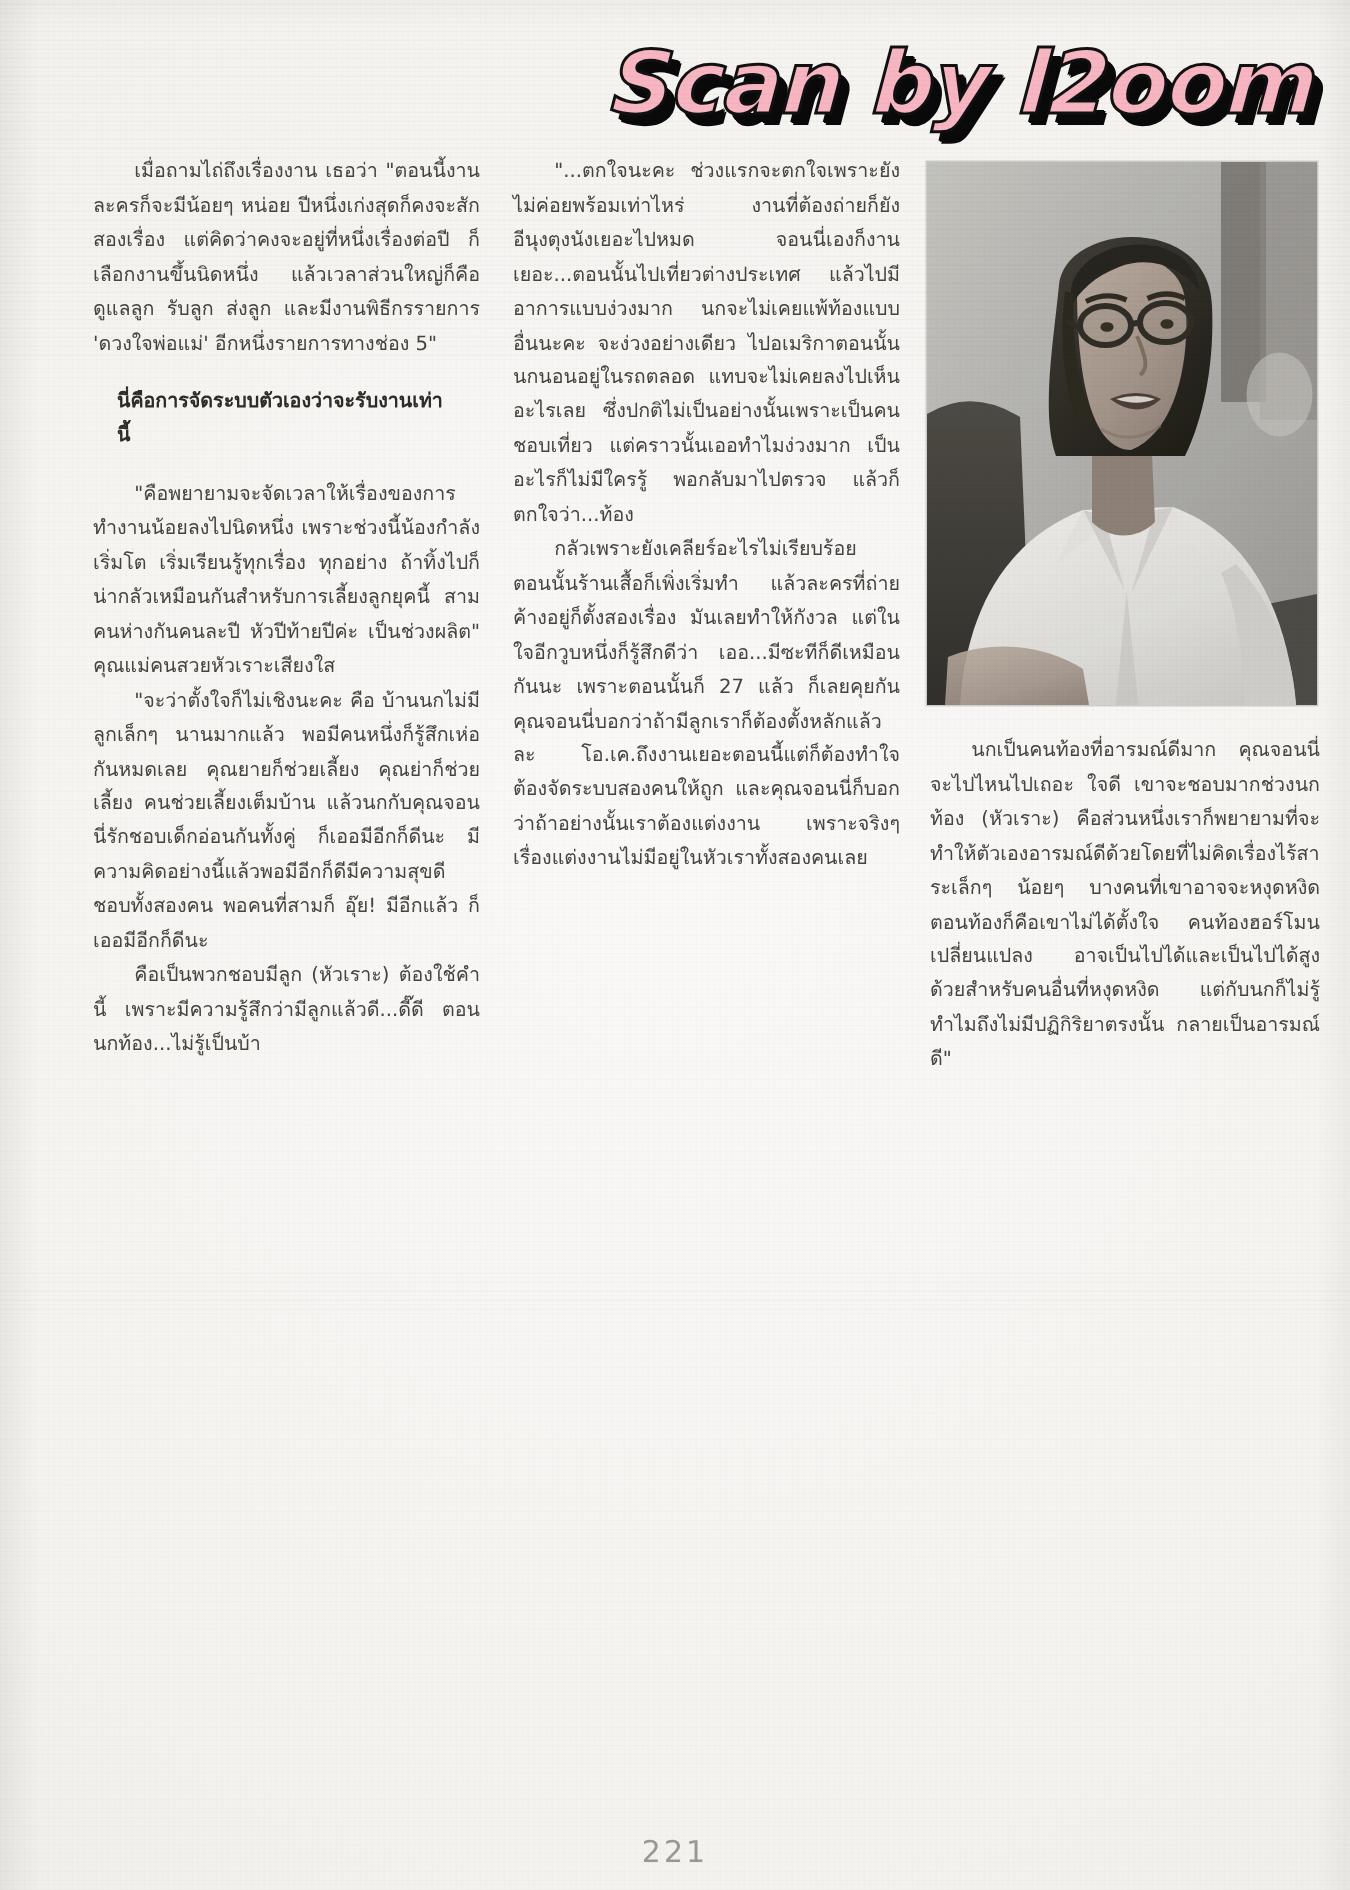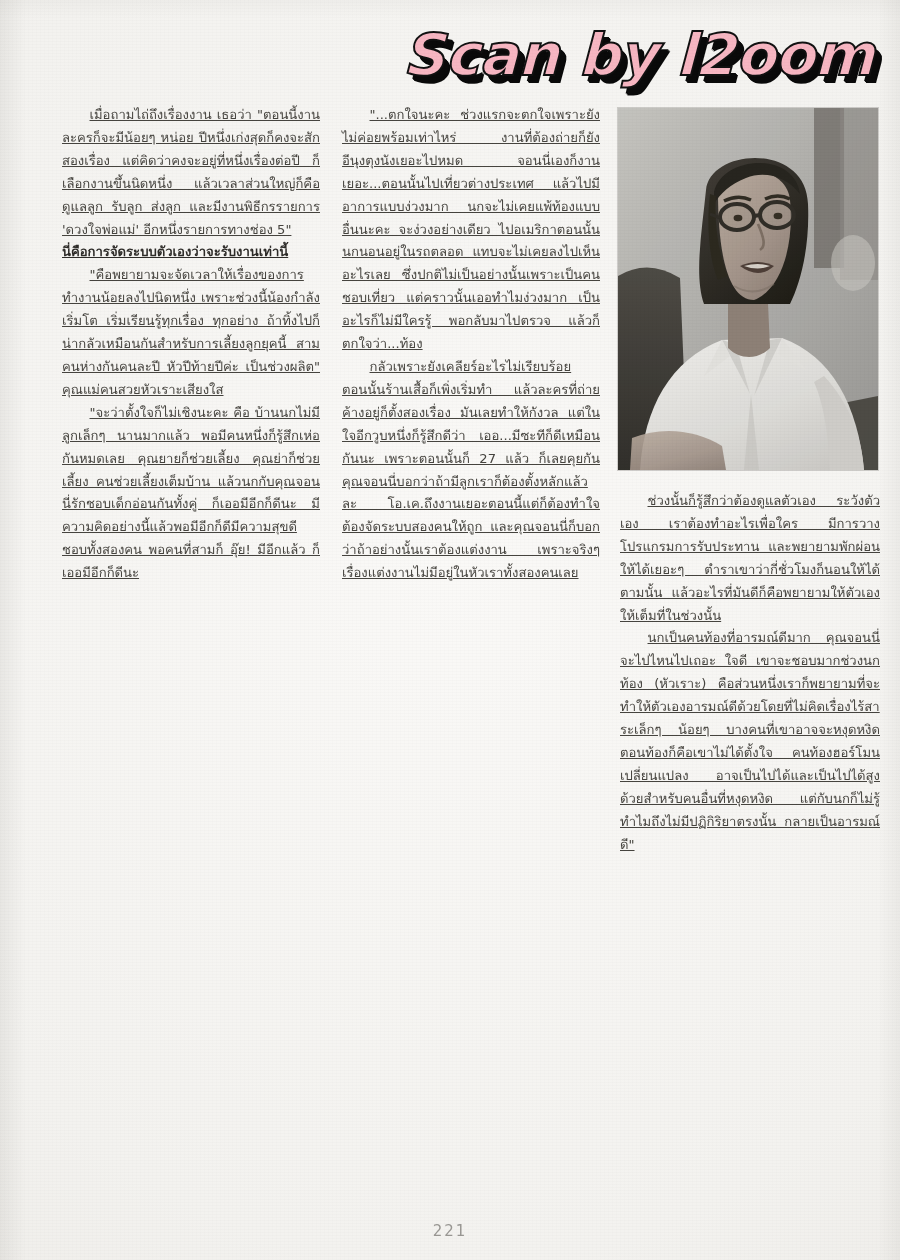--- a/index.html
+++ b/index.html
@@ -82,7 +82,6 @@
   p {
     margin: 0;
     text-indent: 2.1em;
-    text-decoration: underline;
   }
   p.noindent { text-indent: 0; }
 

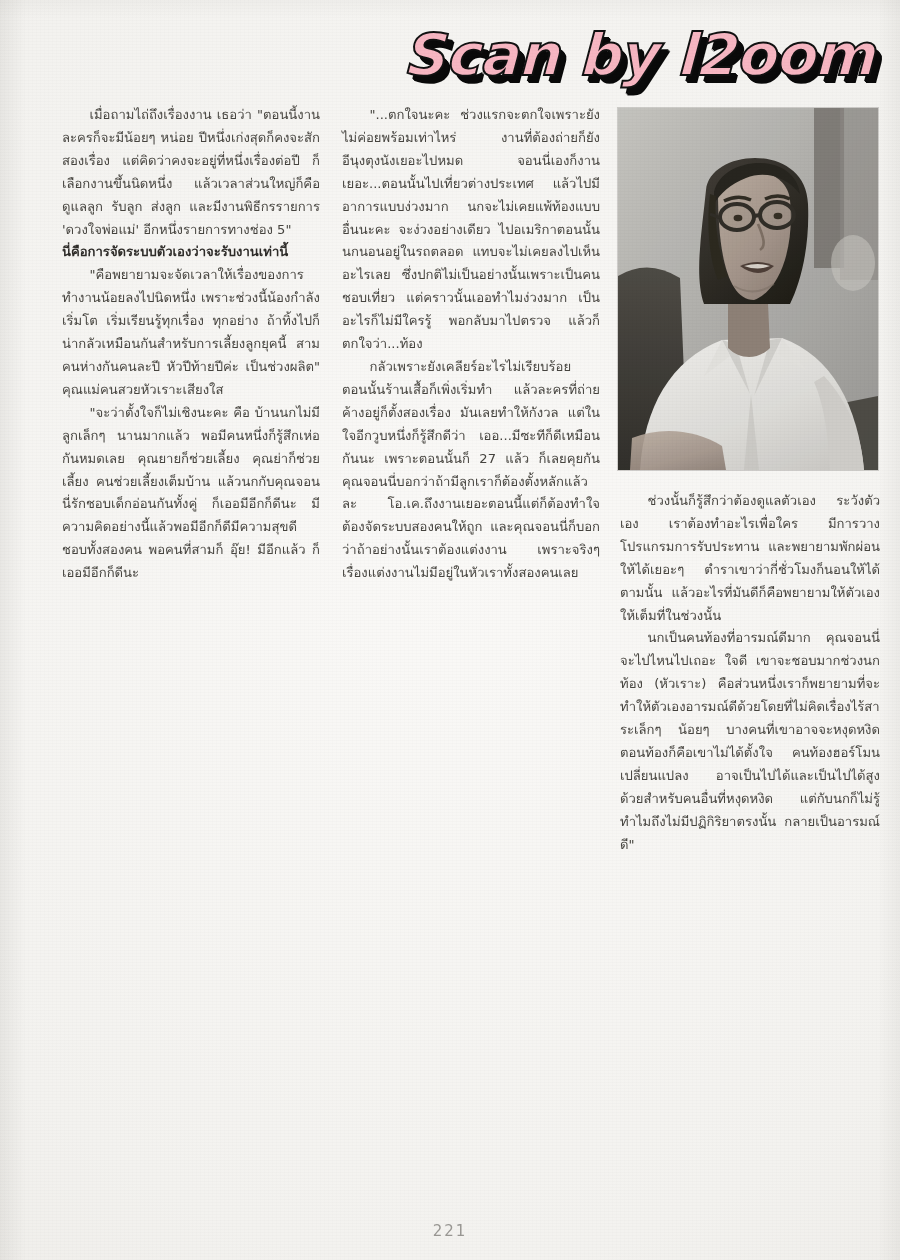--- a/index.html
+++ b/index.html
@@ -89,7 +89,7 @@
     font-weight: 700;
     color: #2e2c29;
     text-indent: 0;
-    margin: 0;
+    margin: 16px;
   }
 
   

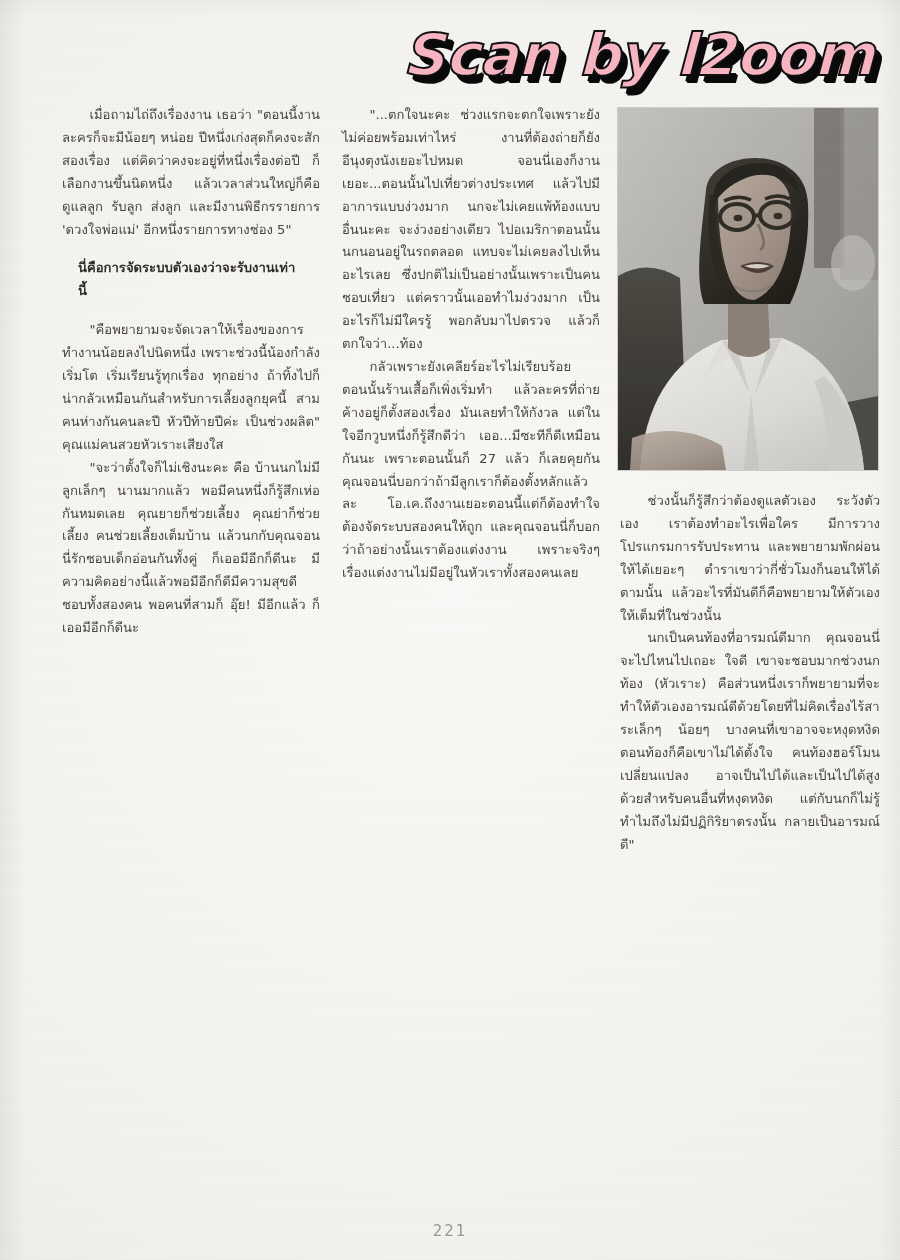--- a/index.html
+++ b/index.html
@@ -236,7 +236,6 @@
   </div>
 
   <div class="col col-3" style="color: rgb(70, 68, 63);">
-    <p>ช่วงนั้นก็รู้สึกว่าต้องดูแลตัวเอง ระวังตัวเอง เราต้องทำอะไรเพื่อใคร มีการวางโปรแกรมการรับประทาน และพยายามพักผ่อนให้ได้เยอะๆ ตำราเขาว่ากี่ชั่วโมงก็นอนให้ได้ตามนั้น แล้วอะไรที่มันดีก็คือพยายามให้ตัวเองให้เต็มที่ในช่วงนั้น</p>
     <p>นกเป็นคนท้องที่อารมณ์ดีมาก คุณจอนนี่จะไปไหนไปเถอะ ใจดี เขาจะชอบมากช่วงนกท้อง (หัวเราะ) คือส่วนหนึ่งเราก็พยายามที่จะทำให้ตัวเองอารมณ์ดีด้วยโดยที่ไม่คิดเรื่องไร้สาระเล็กๆ น้อยๆ บางคนที่เขาอาจจะหงุดหงิดตอนท้องก็คือเขาไม่ได้ตั้งใจ คนท้องฮอร์โมนเปลี่ยนแปลง อาจเป็นไปได้และเป็นไปได้สูงด้วยสำหรับคนอื่นที่หงุดหงิด แต่กับนกก็ไม่รู้ทำไมถึงไม่มีปฏิกิริยาตรงนั้น กลายเป็นอารมณ์ดี"</p>
   </div>
 

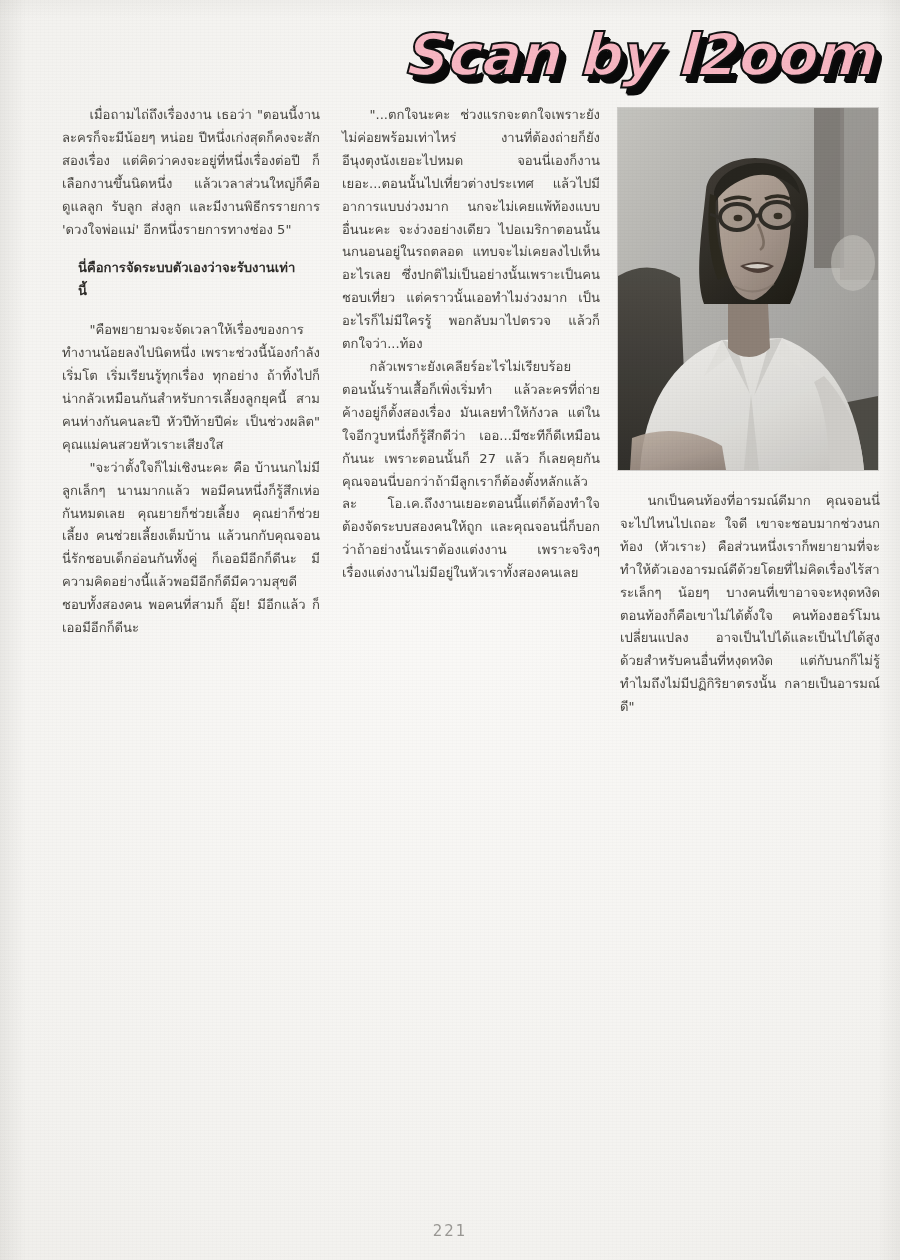--- a/index.html
+++ b/index.html
@@ -228,6 +228,7 @@
     <p class="bold-q">นี่คือการจัดระบบตัวเองว่าจะรับงานเท่านี้</p>
     <p>"คือพยายามจะจัดเวลาให้เรื่องของการทำงานน้อยลงไปนิดหนึ่ง เพราะช่วงนี้น้องกำลังเริ่มโต เริ่มเรียนรู้ทุกเรื่อง ทุกอย่าง ถ้าทิ้งไปก็น่ากลัวเหมือนกันสำหรับการเลี้ยงลูกยุคนี้ สามคนห่างกันคนละปี หัวปีท้ายปีค่ะ เป็นช่วงผลิต" คุณแม่คนสวยหัวเราะเสียงใส</p>
     <p>"จะว่าตั้งใจก็ไม่เชิงนะคะ คือ บ้านนกไม่มีลูกเล็กๆ นานมากแล้ว พอมีคนหนึ่งก็รู้สึกเห่อกันหมดเลย คุณยายก็ช่วยเลี้ยง คุณย่าก็ช่วยเลี้ยง คนช่วยเลี้ยงเต็มบ้าน แล้วนกกับคุณจอนนี่รักชอบเด็กอ่อนกันทั้งคู่ ก็เออมีอีกก็ดีนะ มีความคิดอย่างนี้แล้วพอมีอีกก็ดีมีความสุขดี ชอบทั้งสองคน พอคนที่สามก็ อุ๊ย! มีอีกแล้ว ก็เออมีอีกก็ดีนะ</p>
+    <p>คือเป็นพวกชอบมีลูก (หัวเราะ) ต้องใช้คำนี้ เพราะมีความรู้สึกว่ามีลูกแล้วดี...ดี๊ดี ตอนนกท้อง...ไม่รู้เป็นบ้า</p>
   </div>
 
   <div class="col col-2" style="color: rgb(70, 68, 63);">

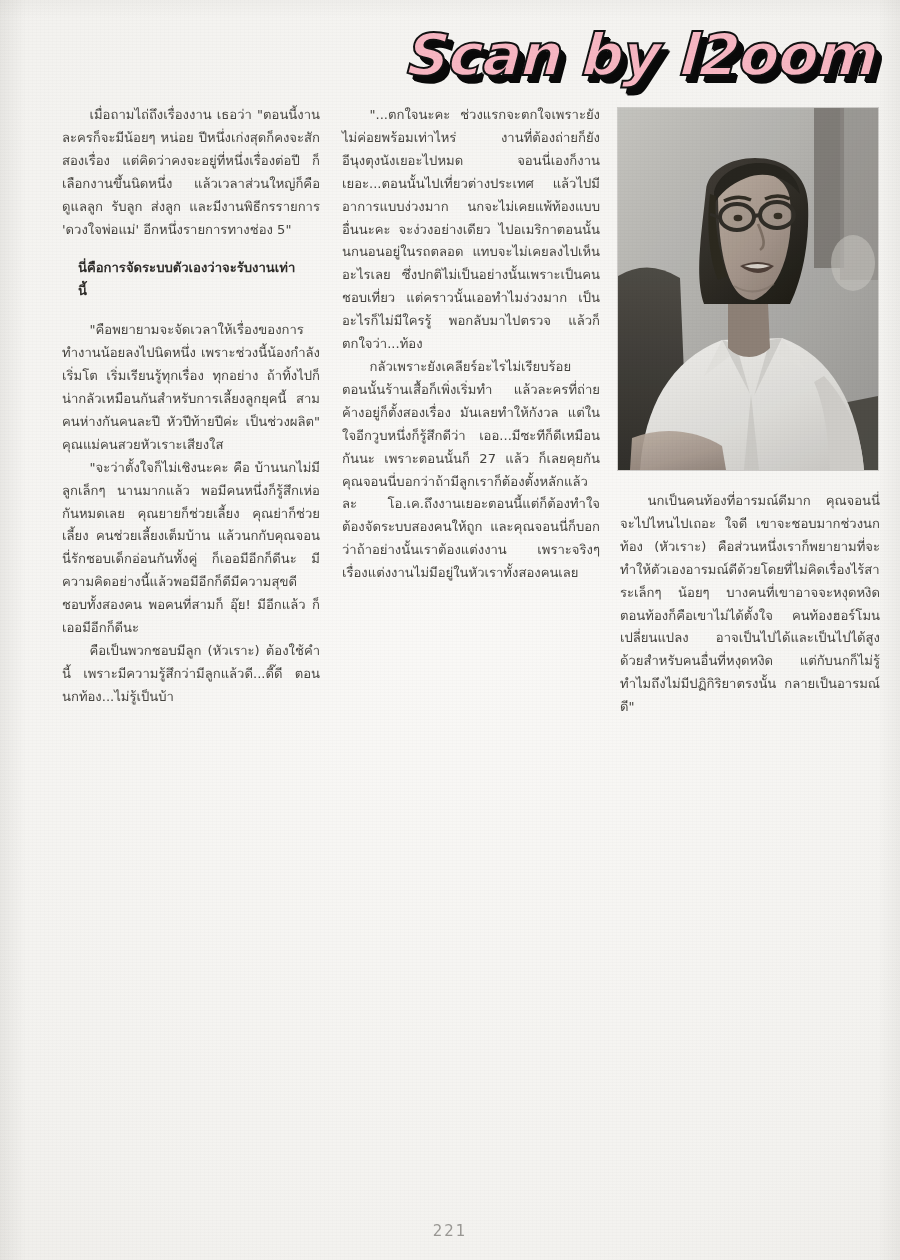--- a/index.html
+++ b/index.html
@@ -113,7 +113,7 @@
     top: 1222px;
     text-align: center;
     font-family: "DejaVu Sans", sans-serif;
-    font-size: 15px;
+    font-size: 20px;
     letter-spacing: 2px;
     color: #9a9894;
   }

